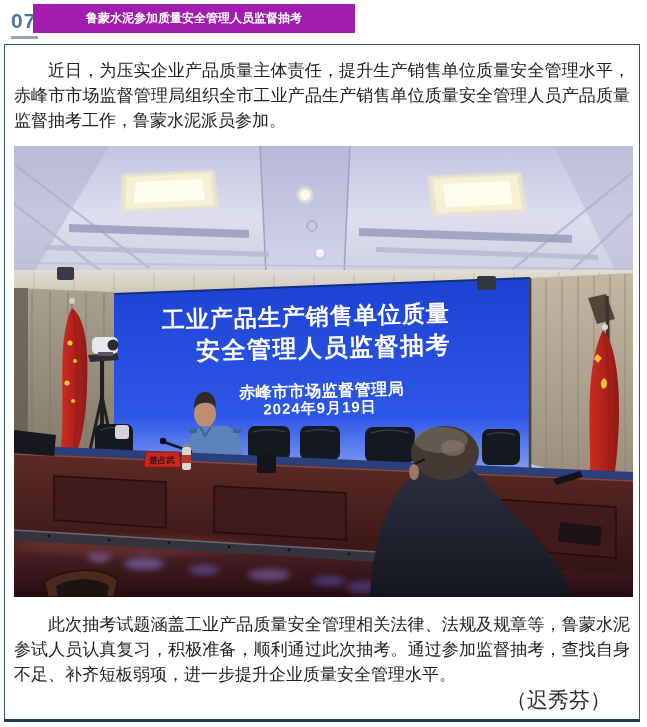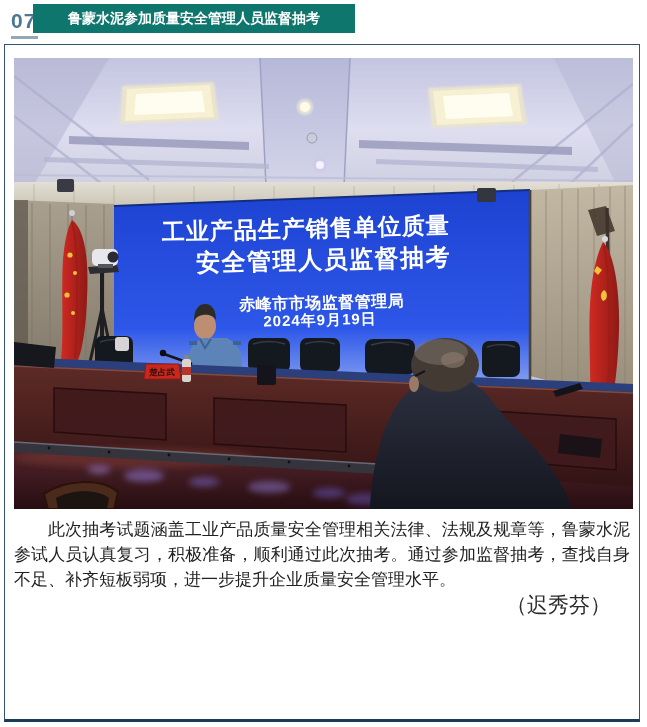--- a/index.html
+++ b/index.html
@@ -9,8 +9,8 @@
   .issue-no{position:absolute;left:11px;top:9px;font-size:21px;font-weight:bold;
             color:#4e7693;letter-spacing:1px;}
   .issue-underline{position:absolute;left:11px;top:36px;width:27px;height:3px;background:#93a7b7;}
-  .title-banner{position:absolute;left:33px;top:4px;width:322px;height:29px;background:#0f766e;
-                color:#ffffff;font-size:14px;font-weight:bold;line-height:29px;text-align:center;
+  .title-banner{position:absolute;left:33px;top:4px;width:322px;height:29px;background:#a21caf;
+                color:#ffffff;font-size:12px;font-weight:bold;line-height:29px;text-align:center;
                 white-space:nowrap;}
   
   .content-box{position:absolute;left:4px;top:44px;width:634px;height:674px;

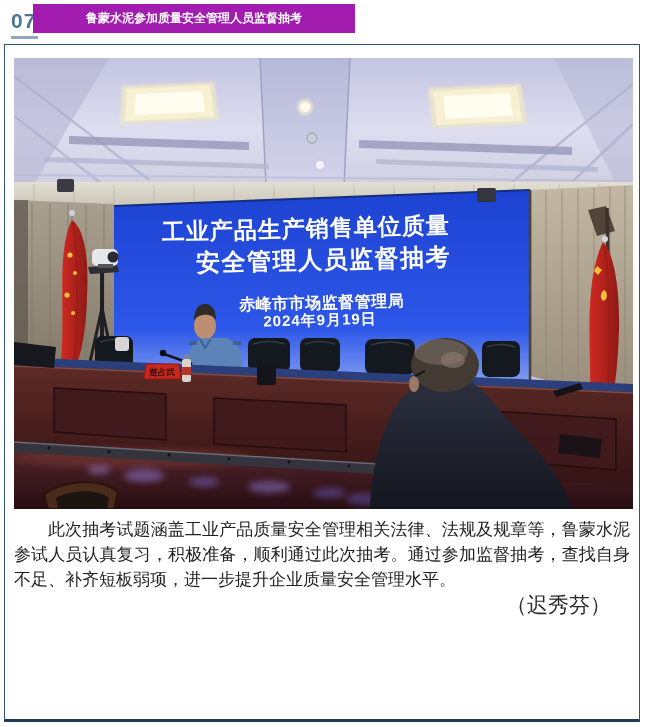--- a/index.html
+++ b/index.html
@@ -38,6 +38,7 @@
 
   <section class="content-box">
 
+    <p class="para">近日，为压实企业产品质量主体责任，提升生产销售单位质量安全管理水平，赤峰市市场监督管理局组织全市工业产品生产销售单位质量安全管理人员产品质量监督抽考工作，鲁蒙水泥派员参加。</p>
 
     <figure class="photo">
       <svg width="619" height="451" viewBox="0 0 619 451" xmlns="http://www.w3.org/2000/svg">

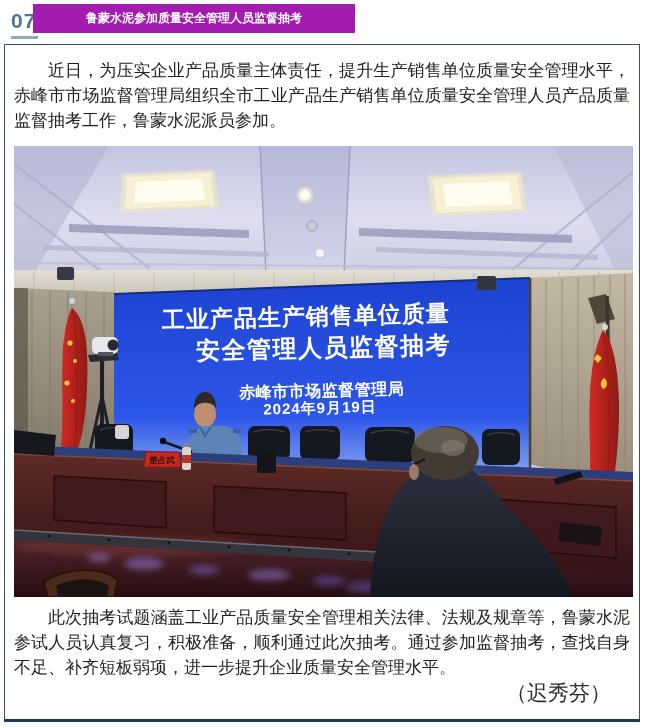--- a/index.html
+++ b/index.html
@@ -20,7 +20,7 @@
   .photo{position:relative;margin:13px 0 0 9px;width:619px;height:451px;overflow:hidden;
          background:#c9c9e0;display:block;}
   .photo svg{display:block;}
-  .para2{margin-top:8px;}
+  .para2{margin-top:15px;}
   .byline{margin:3px 28px 0 0;font-size:21px;line-height:20px;color:#2b2b2b;text-align:right;}
 </style>
 </head>

